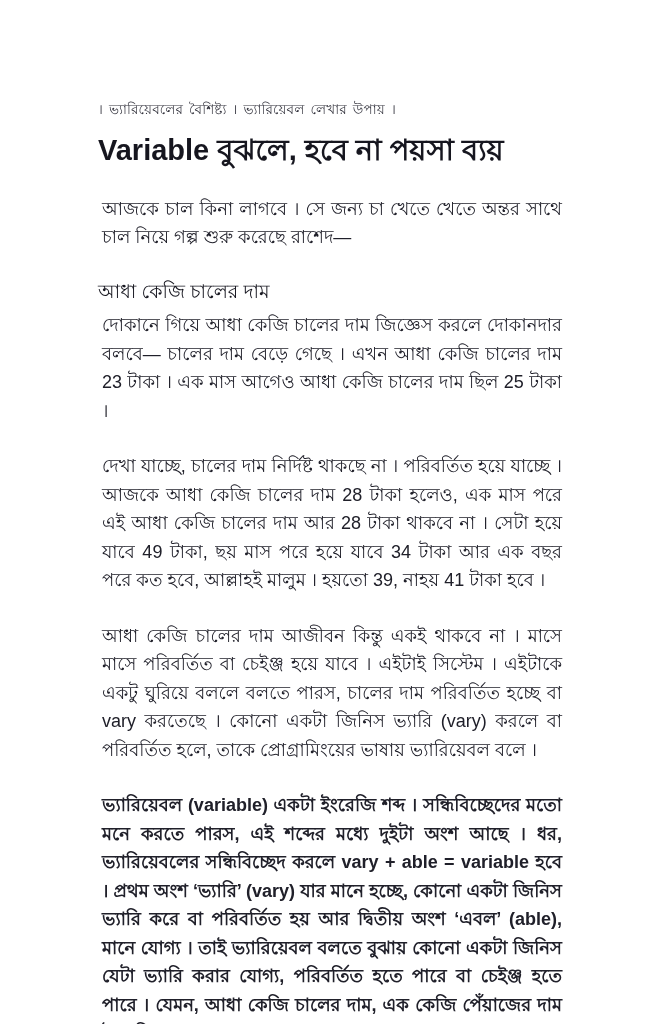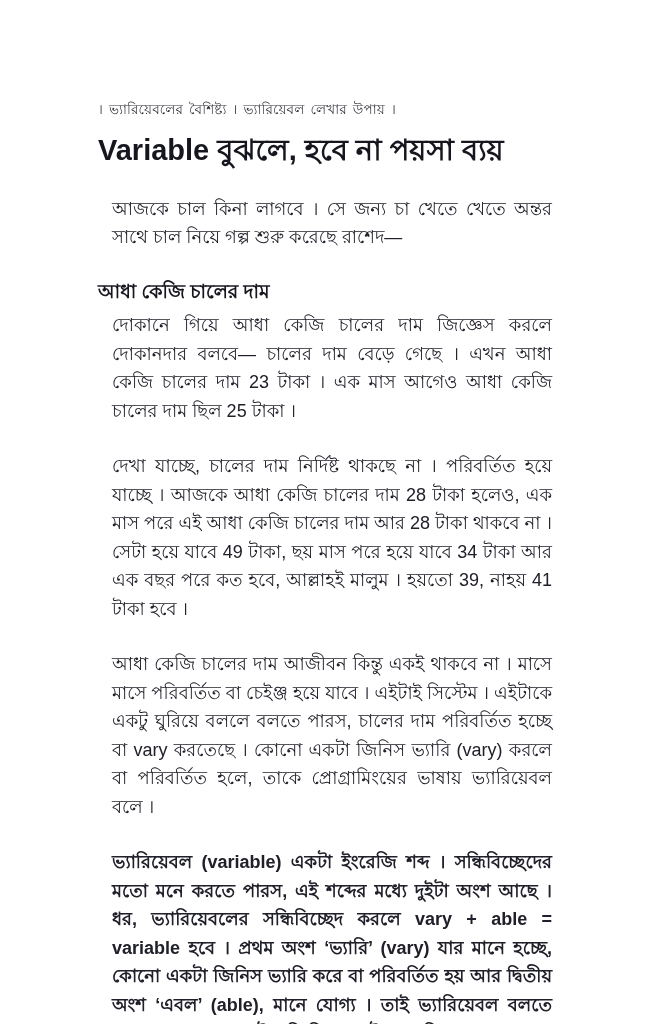--- a/index.html
+++ b/index.html
@@ -36,7 +36,7 @@
     letter-spacing: 0;
   }
   .body-para {
-    margin: 14px;
+    margin: 4px;
     font-size: 18px;
     line-height: 28.5px;
     text-align: justify;

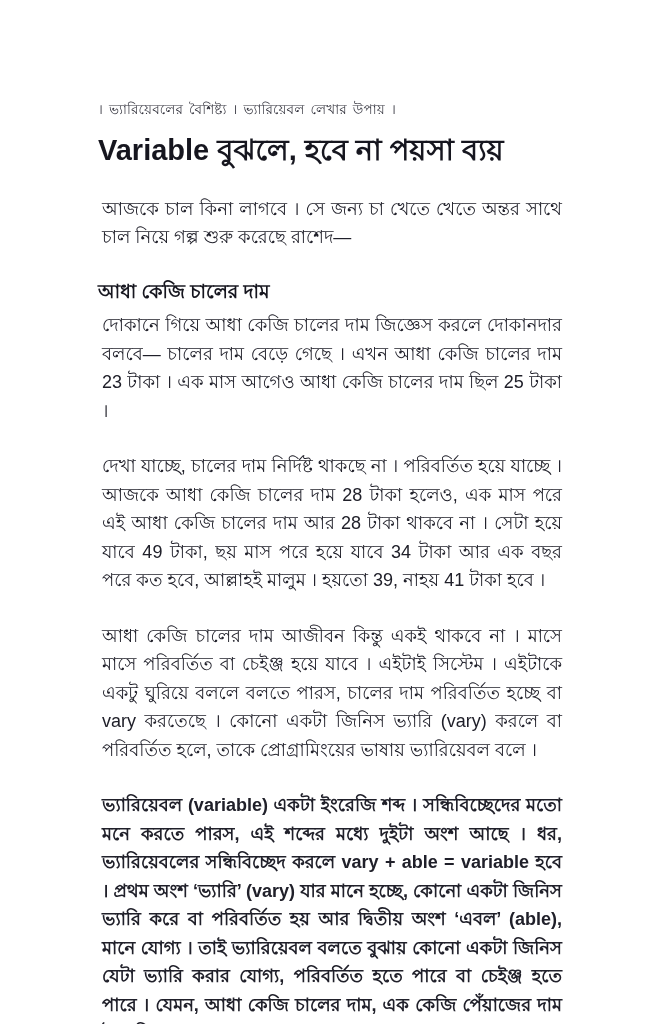--- a/index.html
+++ b/index.html
@@ -47,7 +47,7 @@
     margin: 27px 0 0 0;
     font-size: 19px;
     line-height: 1.35;
-    font-weight: 700;
+    font-weight: 400;
     color: #16161f;
   }
   .para-shop    { margin-top: 7px; }

